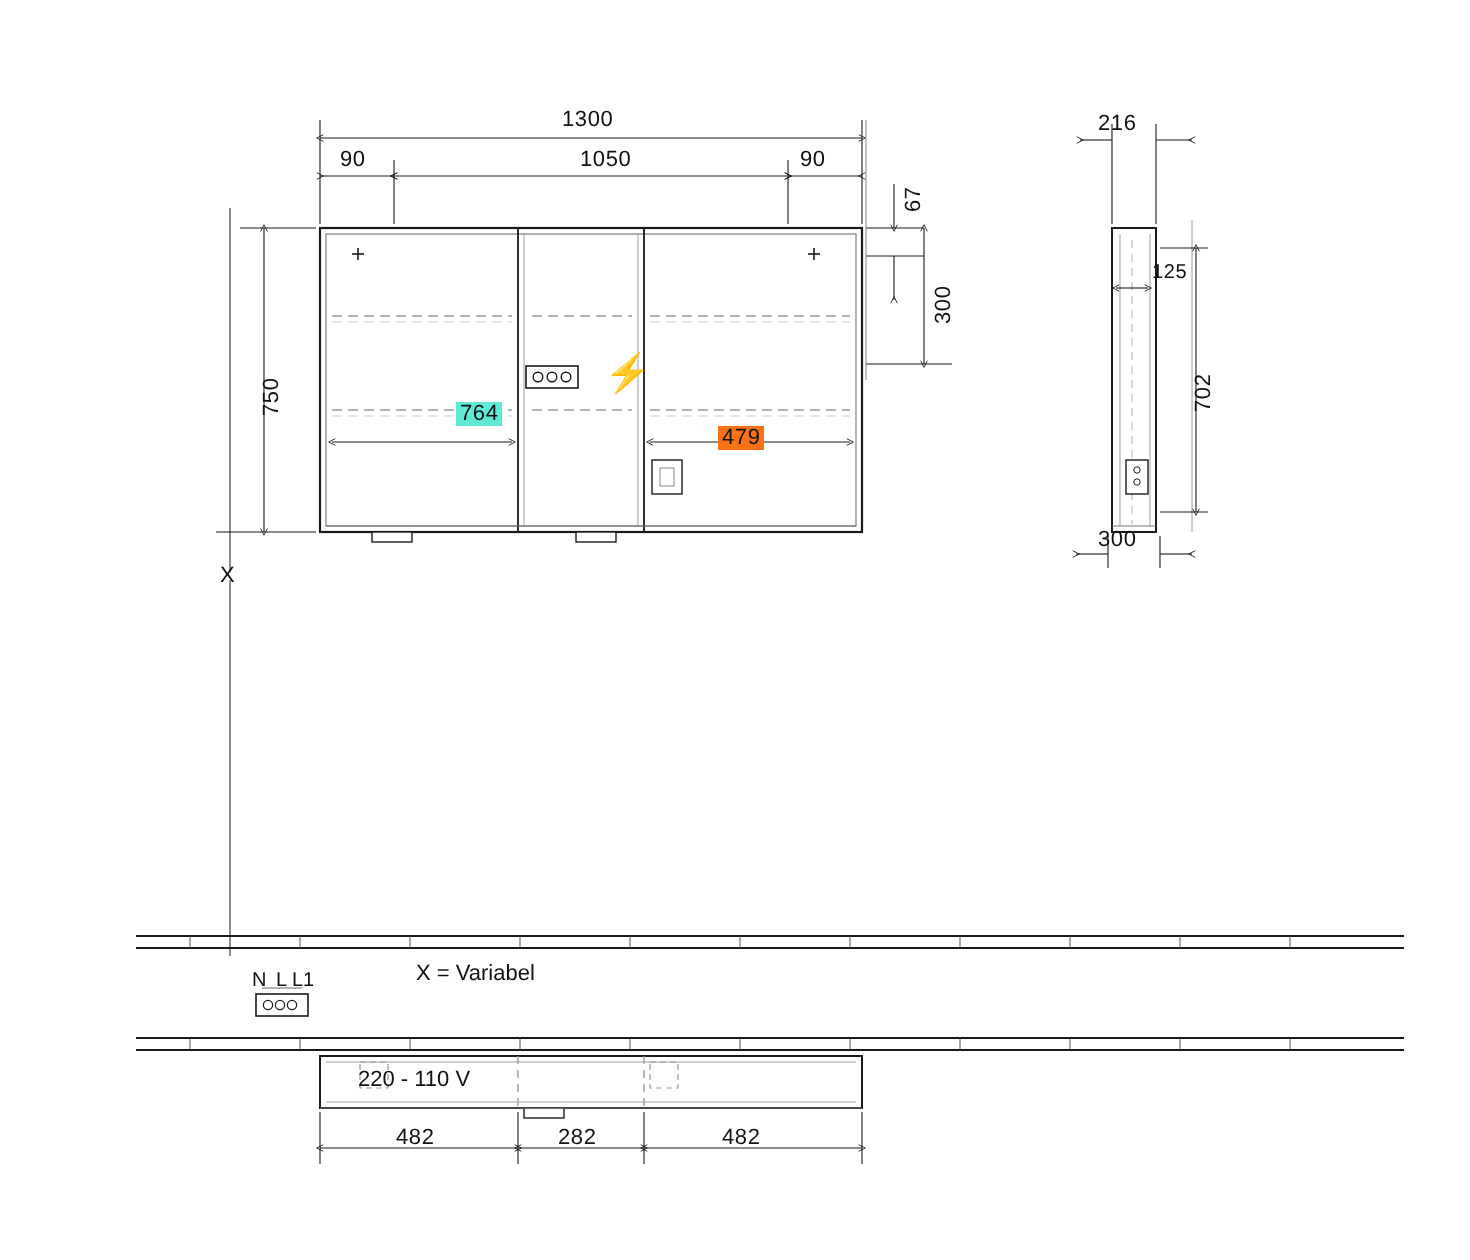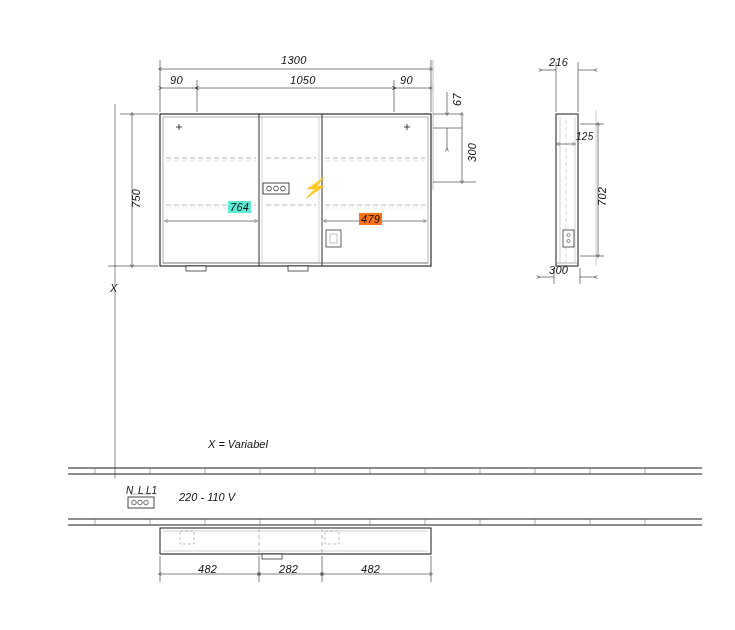--- a/index.html
+++ b/index.html
@@ -20,7 +20,6 @@
     left: 0; top: 0;
     width: 590px;
     height: 630px;
-    font-style: italic;
   }
   svg.draw {
     position: absolute;

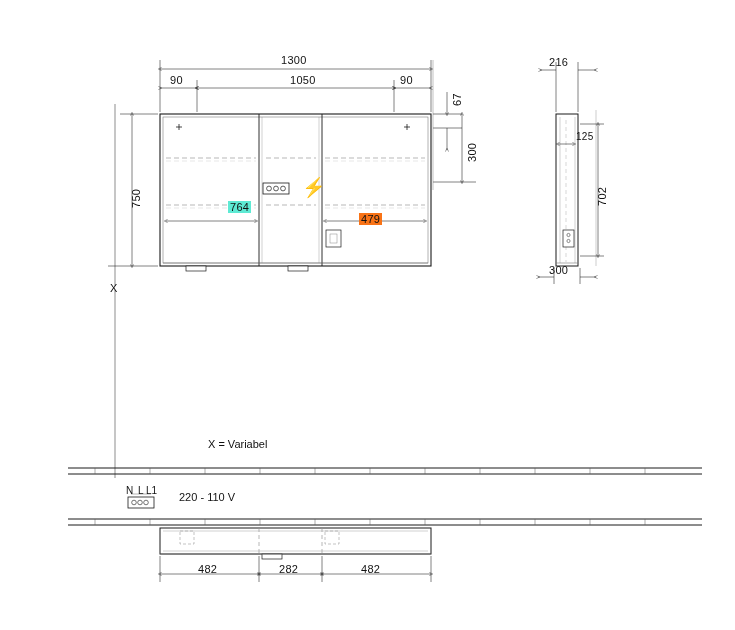--- a/index.html
+++ b/index.html
@@ -44,6 +44,7 @@
     font-size: 11px;
     color: #111111;
     white-space: nowrap;
+    margin-top: 43px;
   }
   .tiny-text {
     position: absolute;

